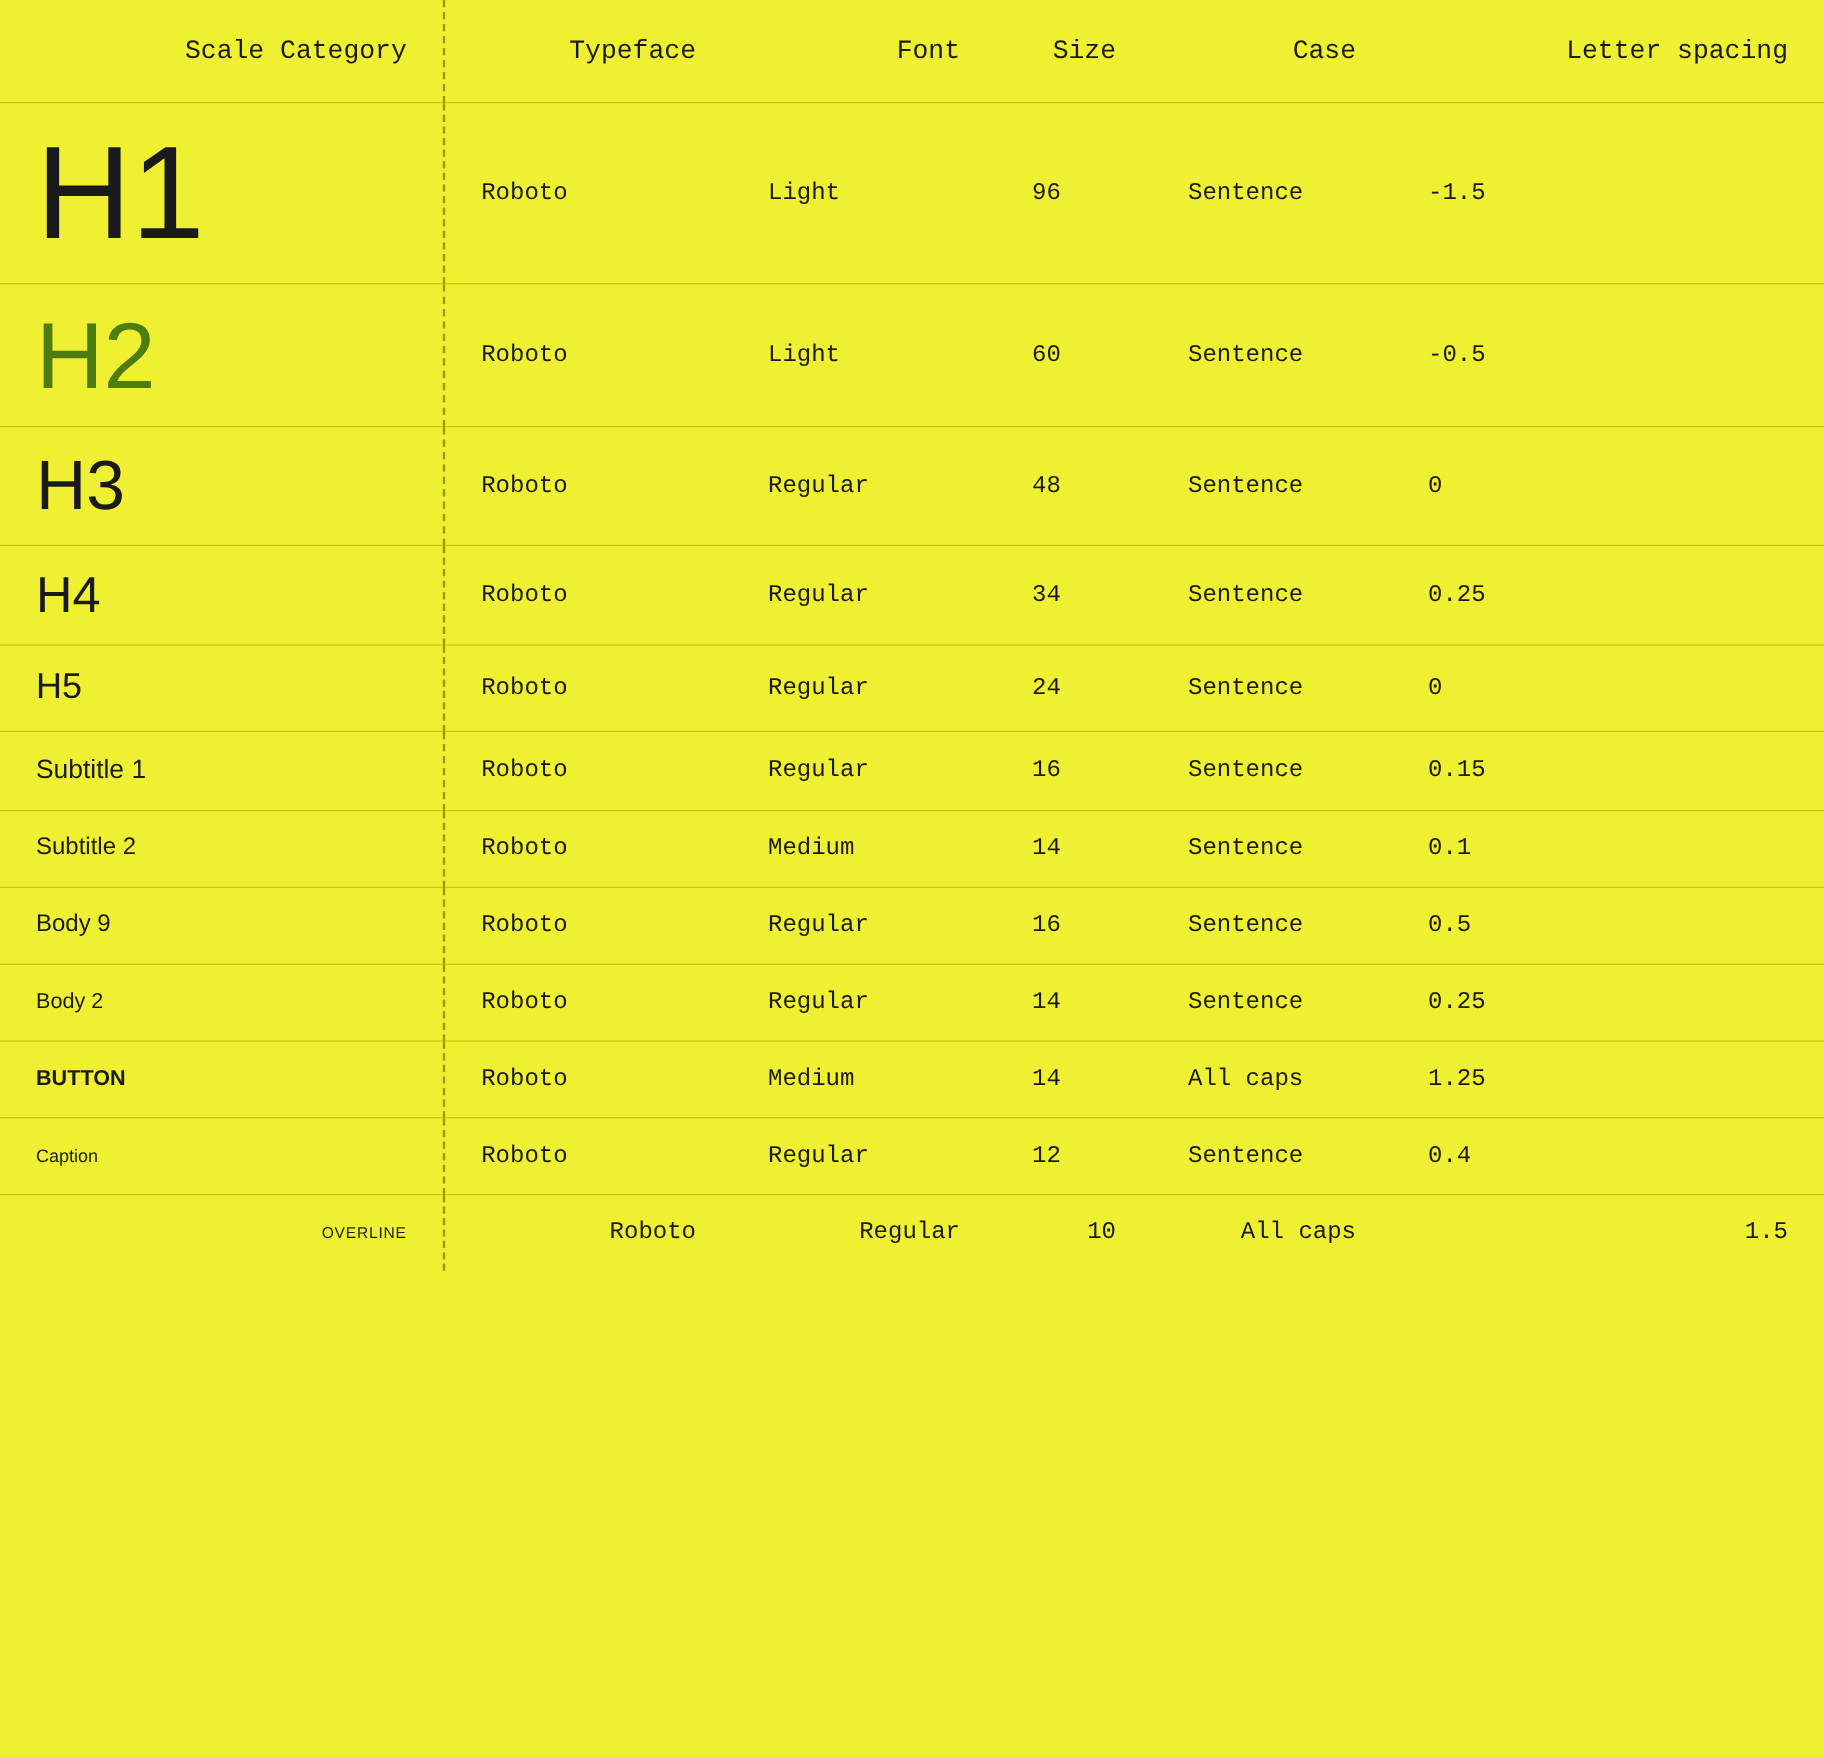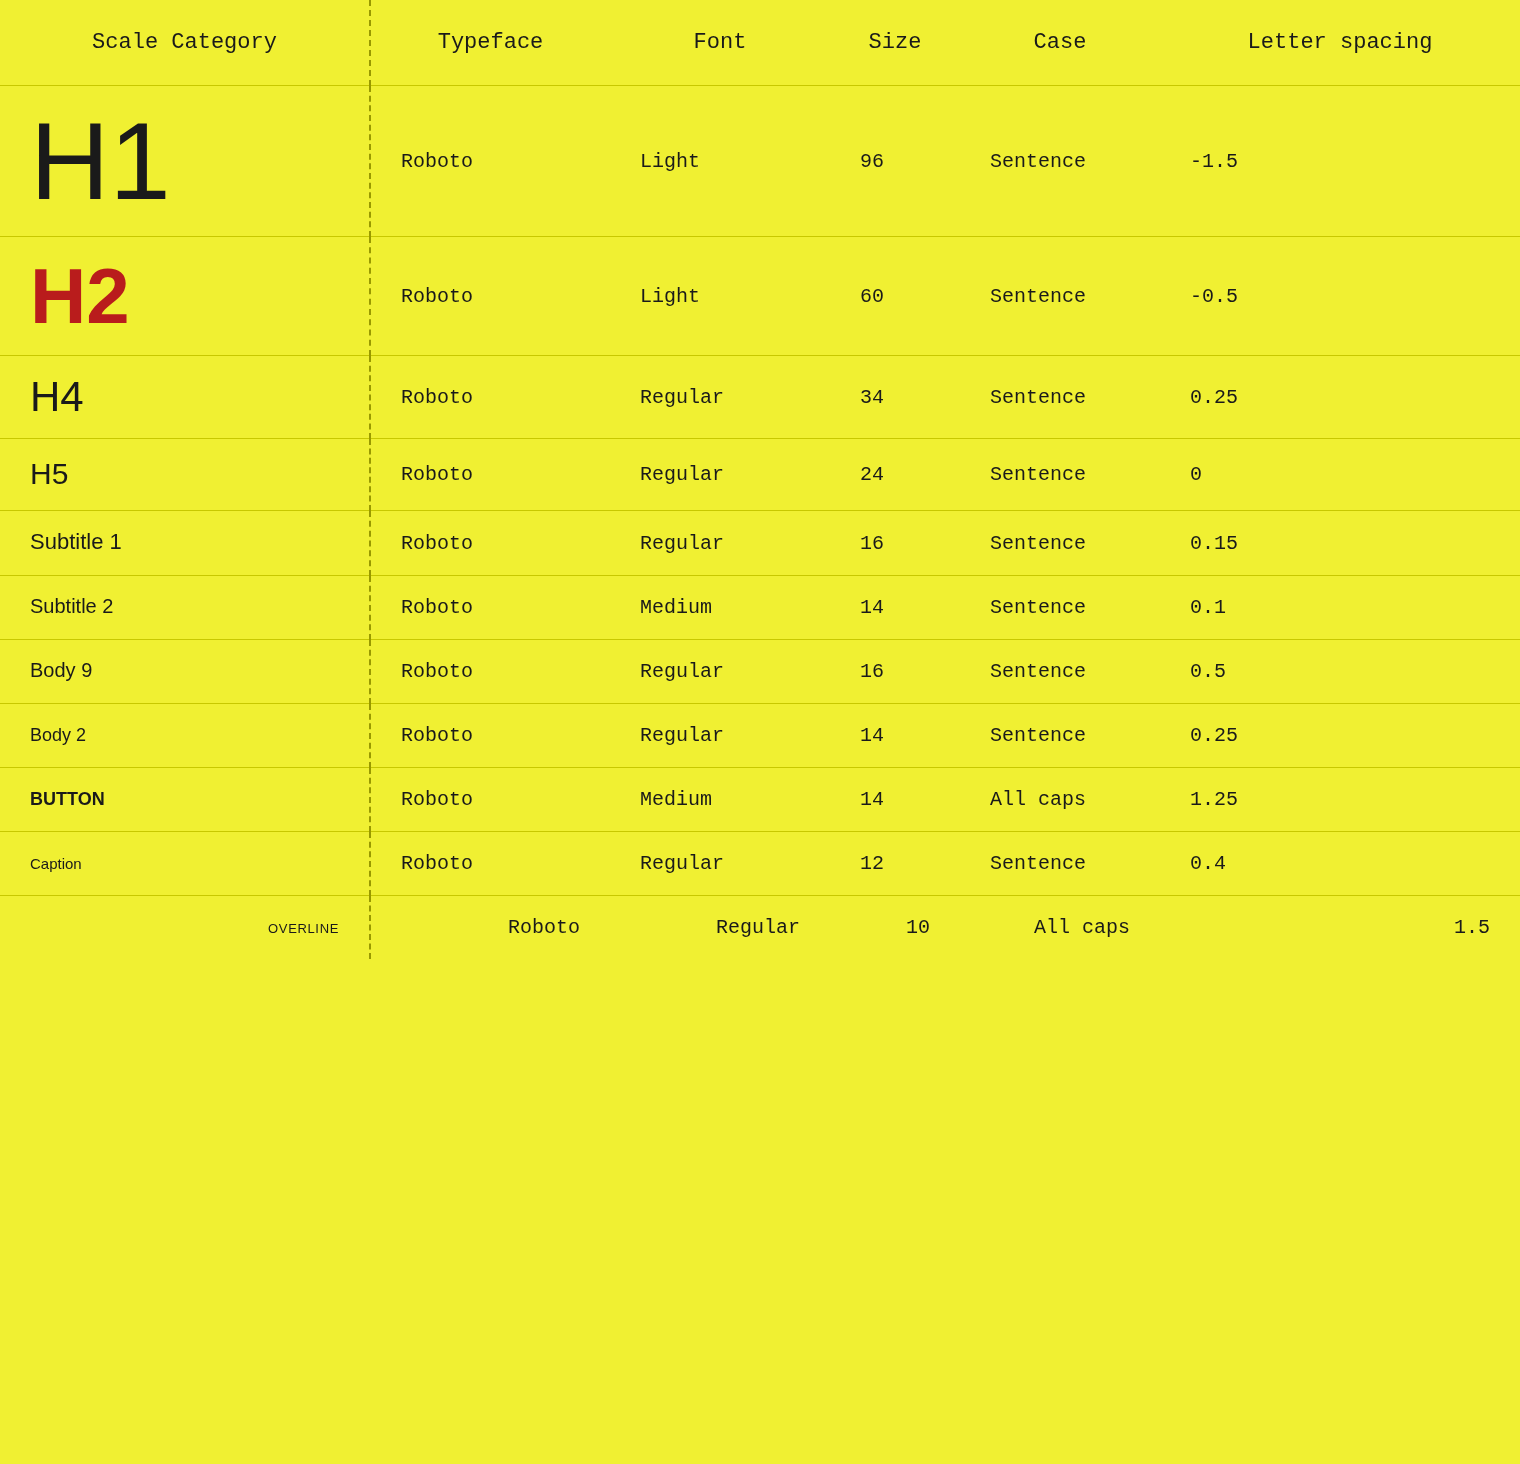--- a/index.html
+++ b/index.html
@@ -31,7 +31,7 @@
       font-family: 'Courier New', Courier, monospace;
       font-size: 22px;
       font-weight: normal;
-      text-align: center;
+      text-align: right;
       padding: 30px 30px;
       border-bottom: 1px solid #c8c800;
       margin-top: 16px;

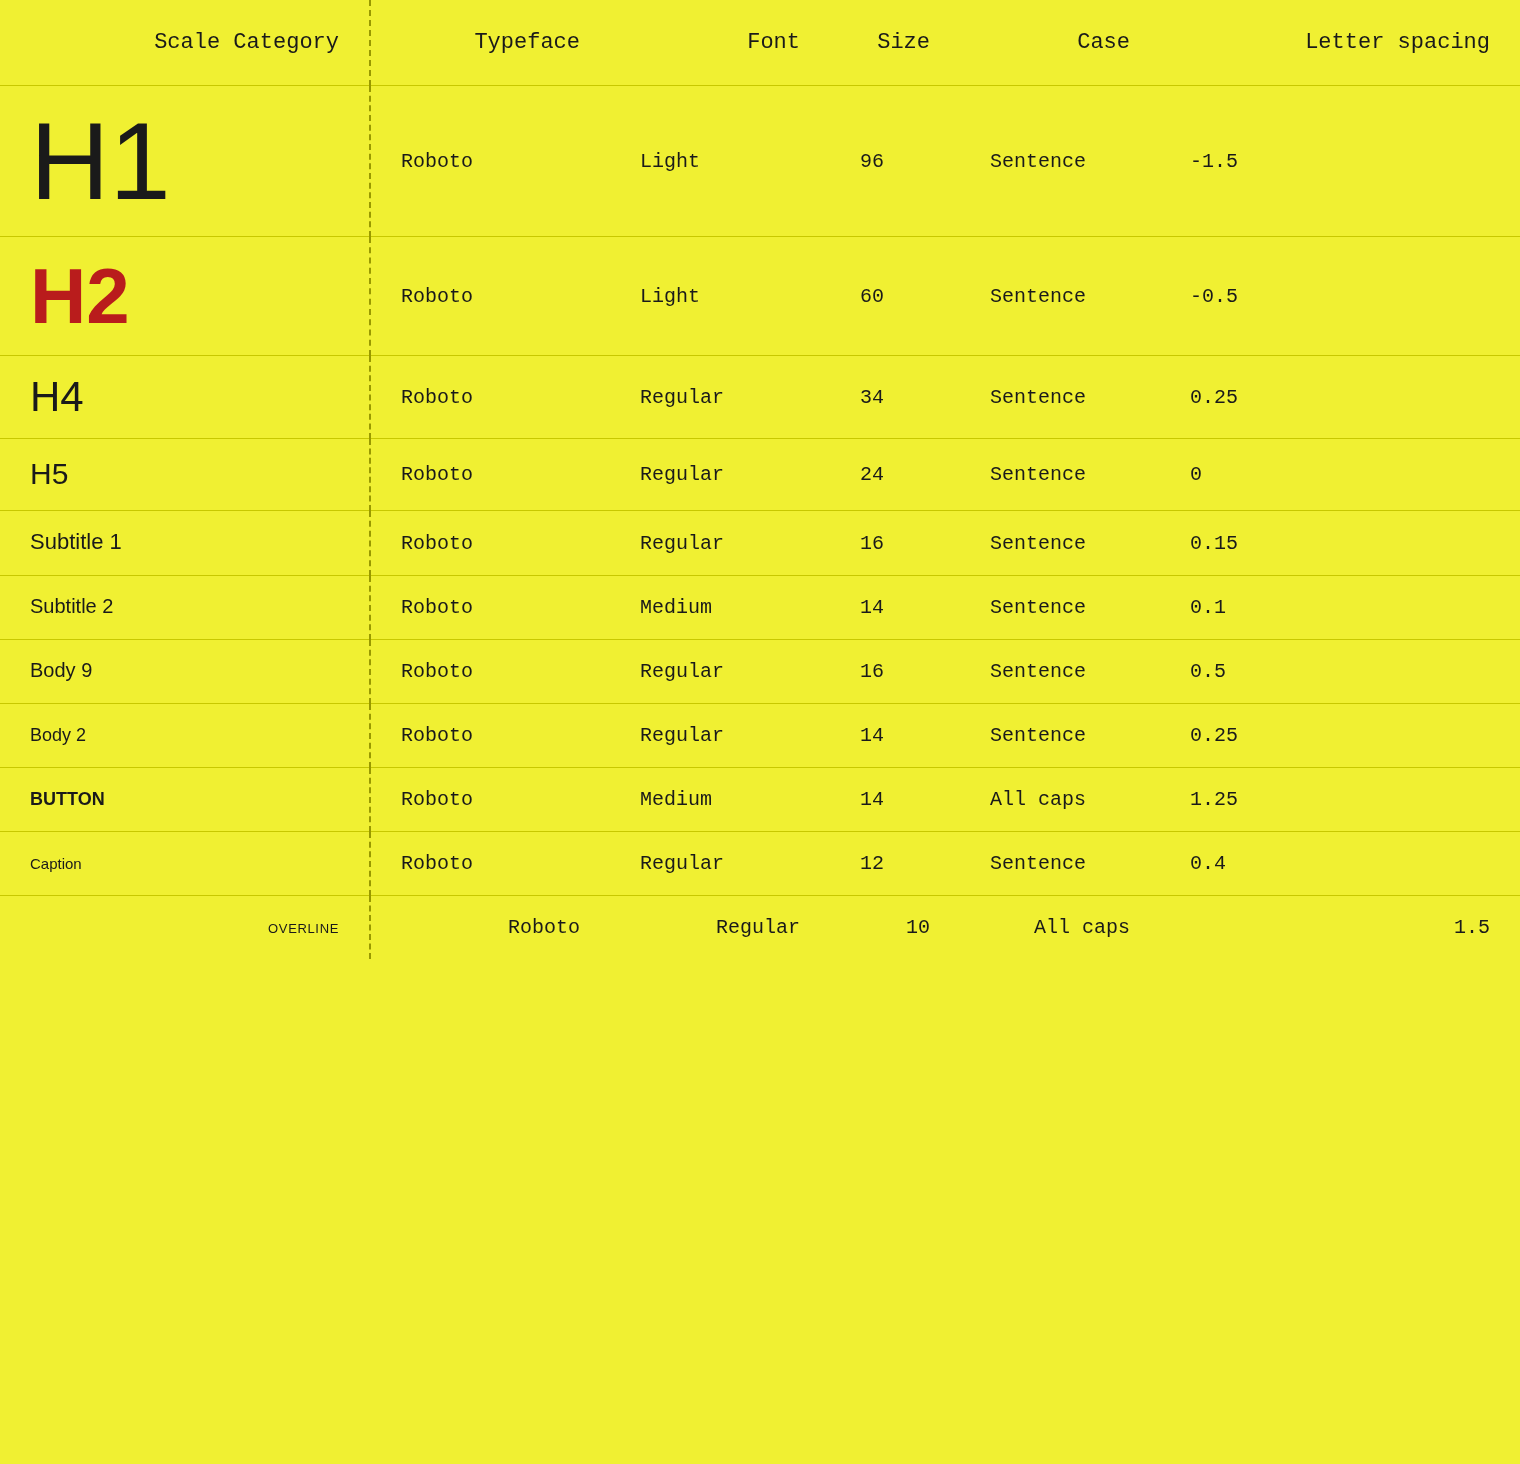--- a/index.html
+++ b/index.html
@@ -93,9 +93,9 @@
     .h2-text {
       font-family: Arial, Helvetica, sans-serif;
       font-size: 78px;
-      font-weight: 700;
-      line-height: 1;
-      color: #b91c1c;
+      font-weight: 400;
+      line-height: 1;
+      color: #4d7c0f;
       padding: 8px 0;
     }
 

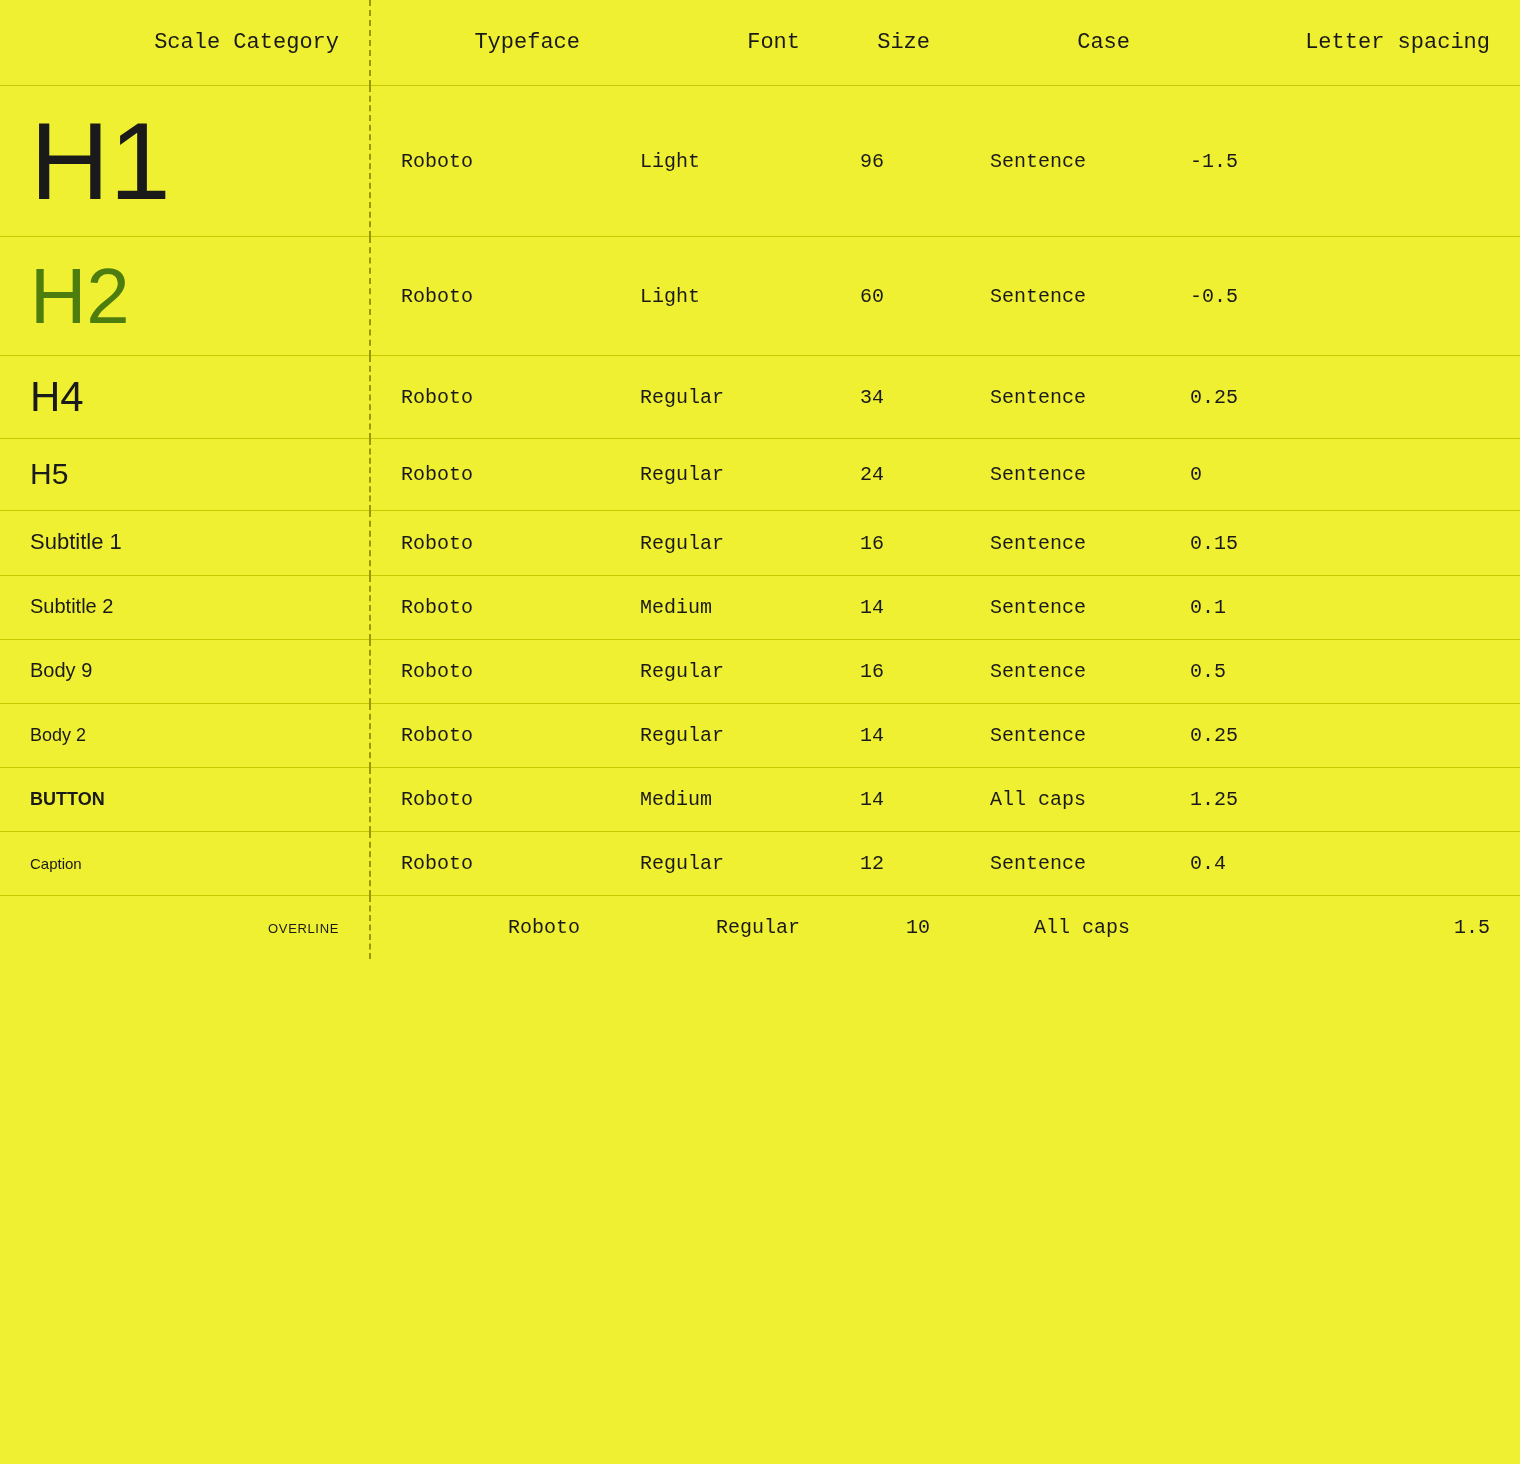--- a/index.html
+++ b/index.html
@@ -237,6 +237,14 @@
           <td class="data-cell">-0.5</td>
         </tr>
         <tr>
+          <td class="scale-category-cell"><span class="h3-text">H3</span></td>
+          <td class="data-cell">Roboto</td>
+          <td class="data-cell">Regular</td>
+          <td class="data-cell">48</td>
+          <td class="data-cell">Sentence</td>
+          <td class="data-cell">0</td>
+        </tr>
+        <tr>
           <td class="scale-category-cell"><span class="h4-text">H4</span></td>
           <td class="data-cell">Roboto</td>
           <td class="data-cell">Regular</td>

